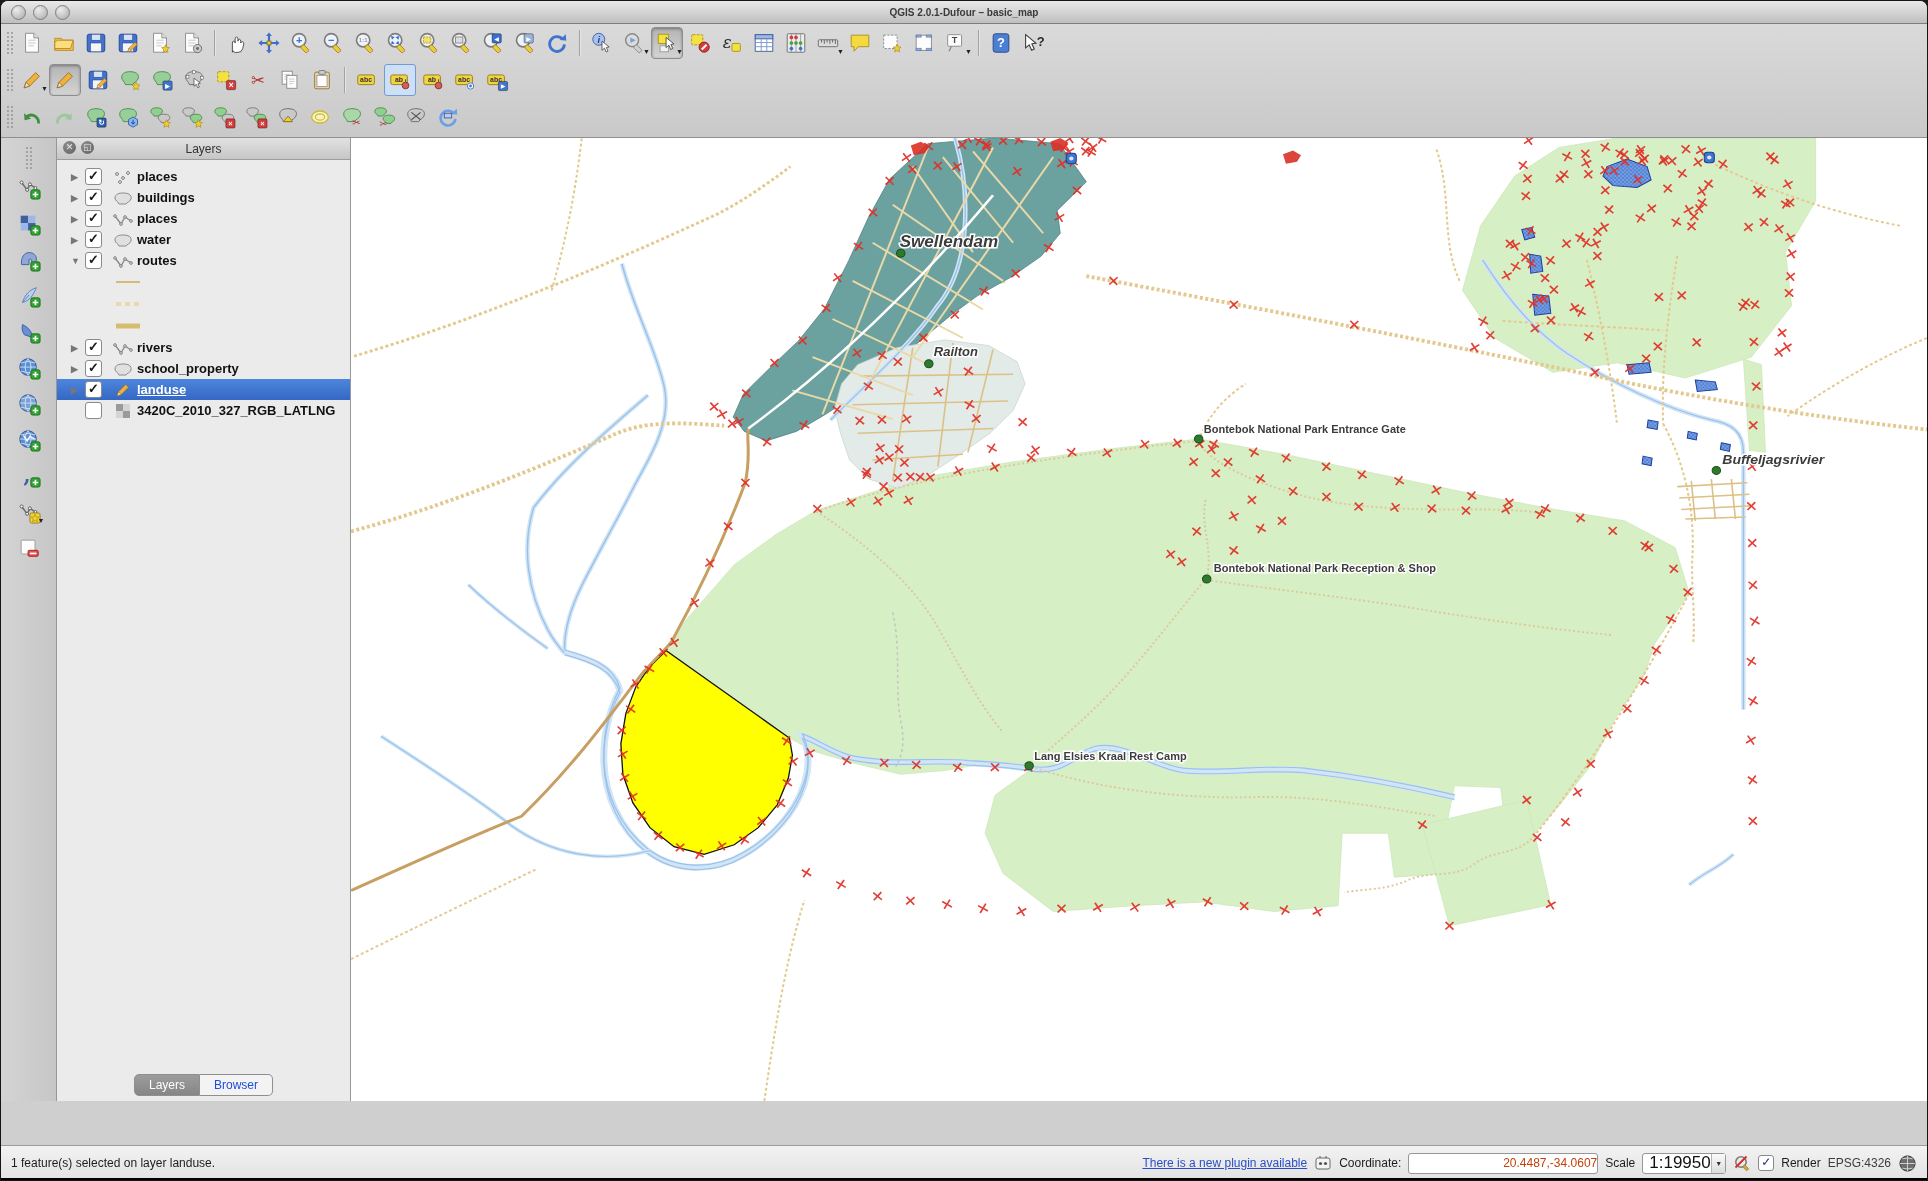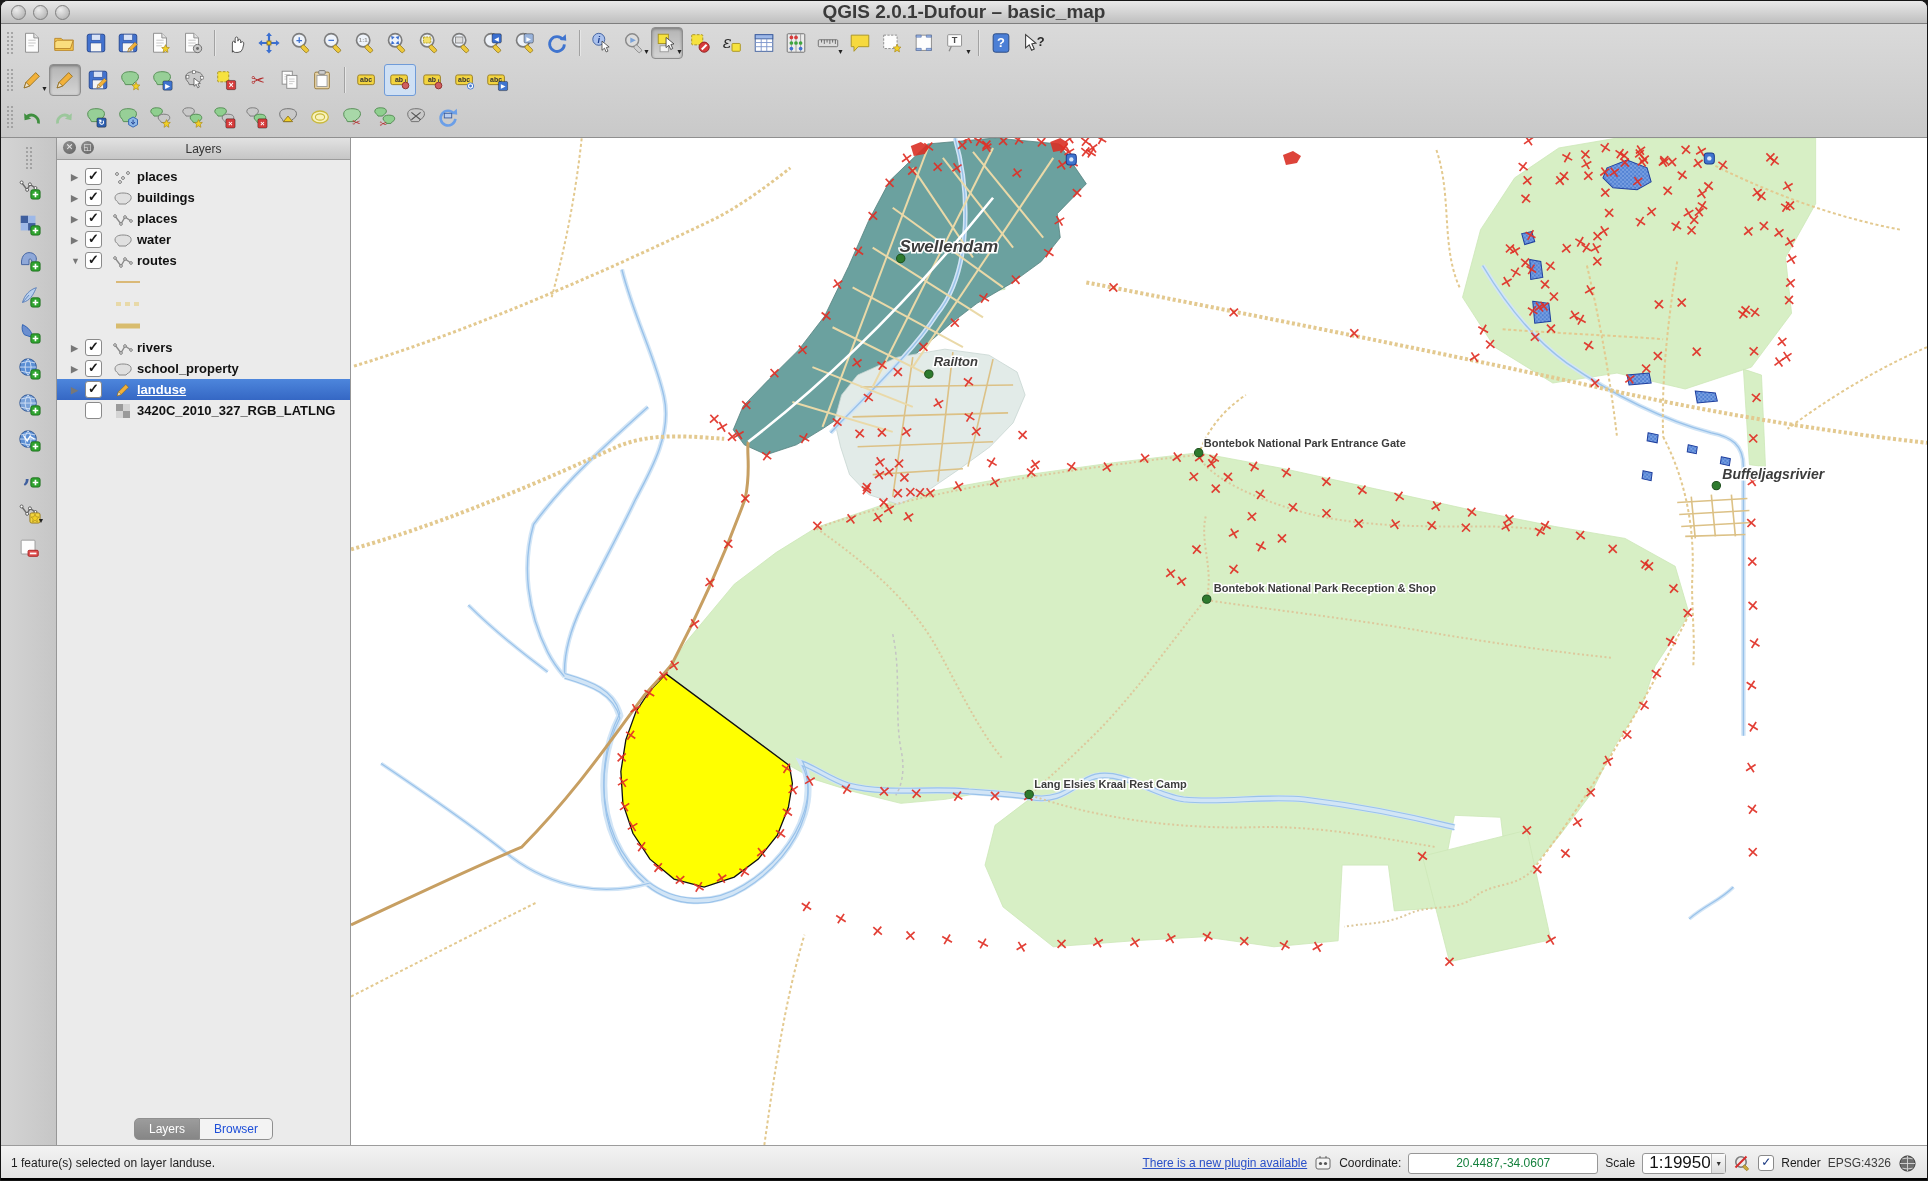--- a/index.html
+++ b/index.html
@@ -12,7 +12,7 @@
   .lights{position:absolute;left:10px;top:4px;display:flex;gap:7px;}
   .light{width:13px;height:13px;border-radius:50%;border:1px solid #7f7f7f;
          background:radial-gradient(circle at 35% 30%,#ececec,#a8a8a8);}
-  .wtitle{flex:1;text-align:center;font-size:19px;font-weight:bold;color:#3a3a3a;}
+  .wtitle{flex:1;text-align:center;font-size:10px;font-weight:bold;color:#3a3a3a;}
   
   #toolbars{flex:0 0 113px;background:linear-gradient(#dadada,#c9c9c9);border-bottom:1px solid #8f8f8f;padding:0 2px;}
   .tbrow{display:flex;align-items:center;height:37px;}

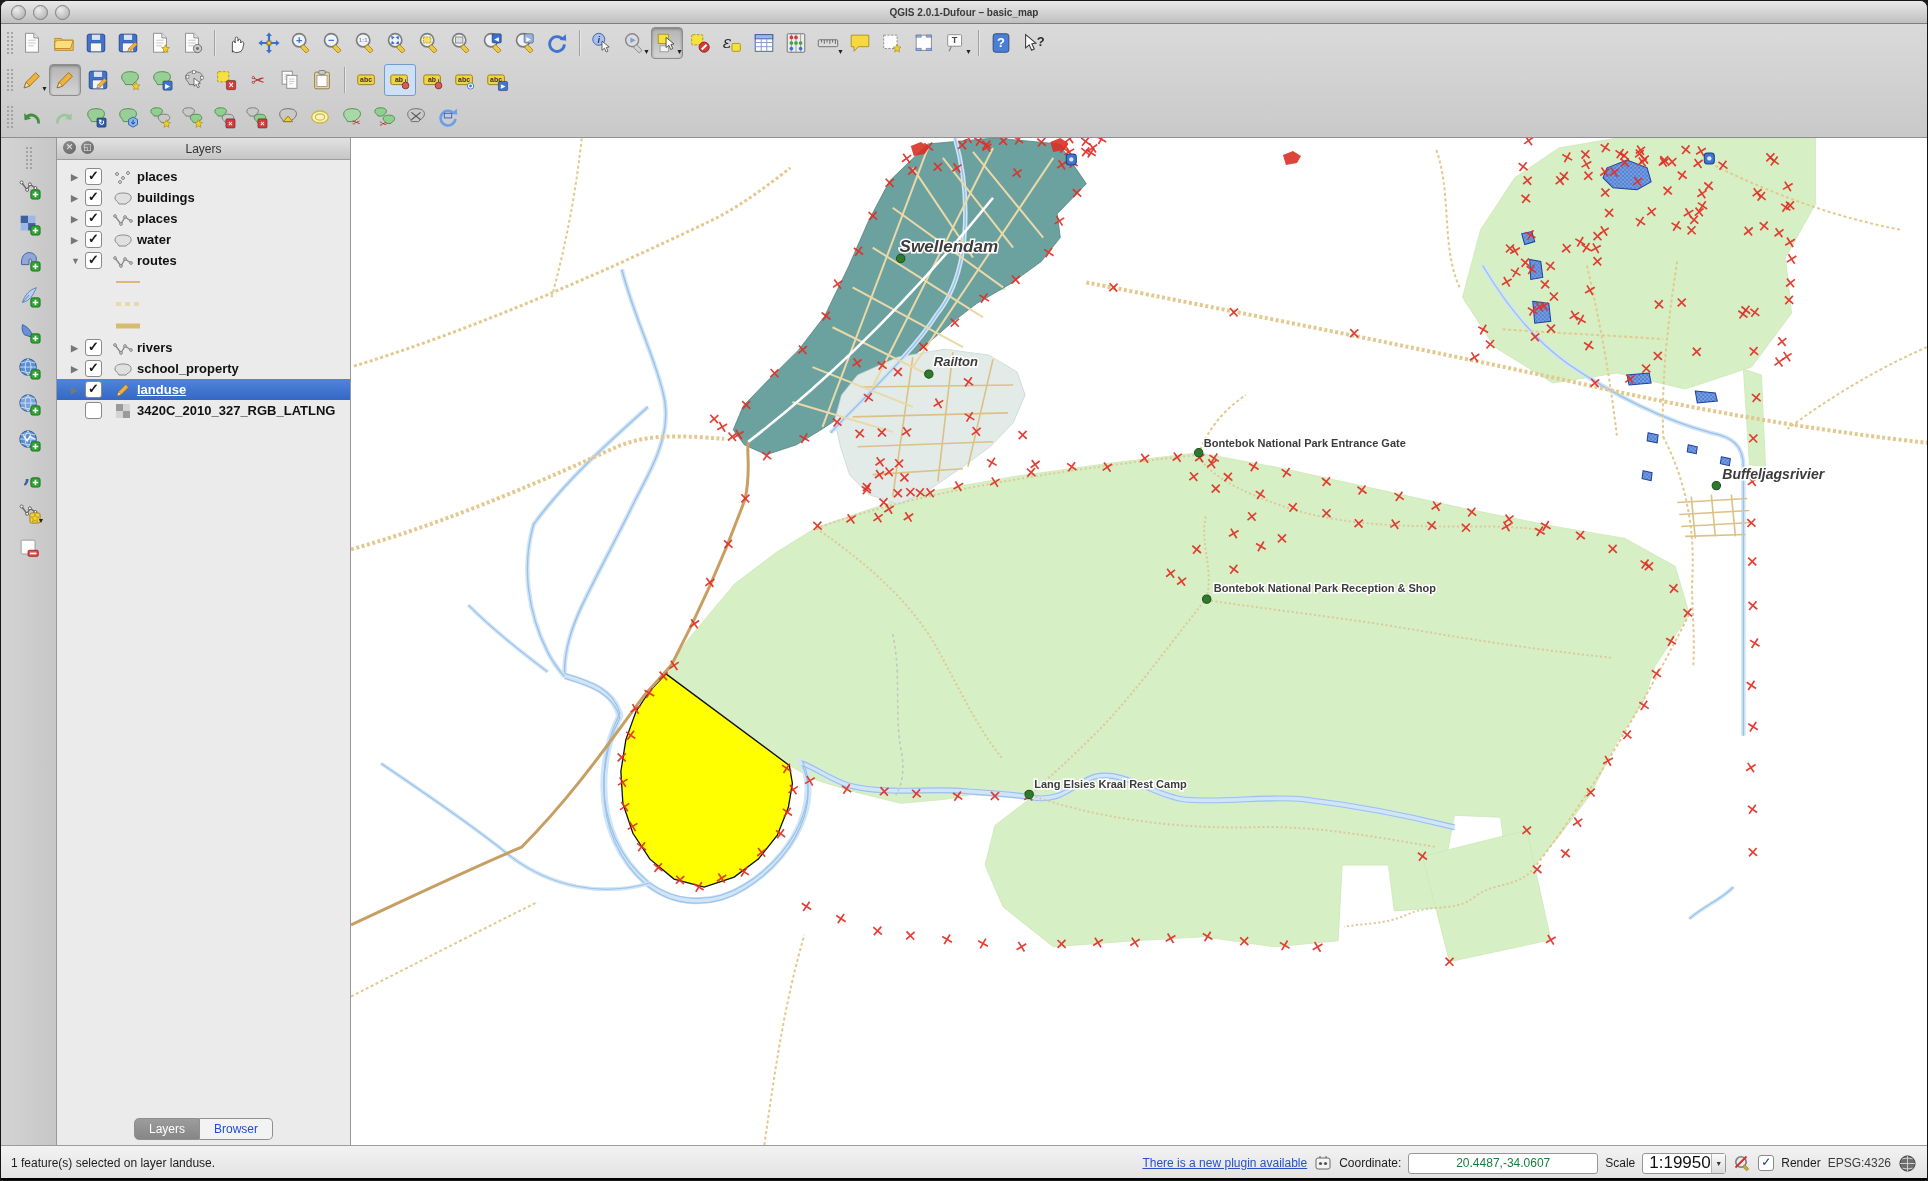--- a/index.html
+++ b/index.html
@@ -55,7 +55,7 @@
   
   #status{flex:0 0 34px;background:linear-gradient(#f3f3f3,#e2e2e2);border-top:1px solid #9c9c9c;
           display:flex;align-items:center;padding:0 10px;font-size:12px;color:#1d1d1d;gap:7px;
-          box-shadow:inset 0 -2px 0 #000;}
+          box-shadow:inset 0 -2px 0 #000;margin-top:44px;}
   .slink{color:#2a50c8;text-decoration:underline;}
   .sright{margin-left:auto;display:flex;align-items:center;gap:7px;}
   .coordbox{width:188px;height:19px;border:1px solid #979797;border-radius:3px;background:#fff;

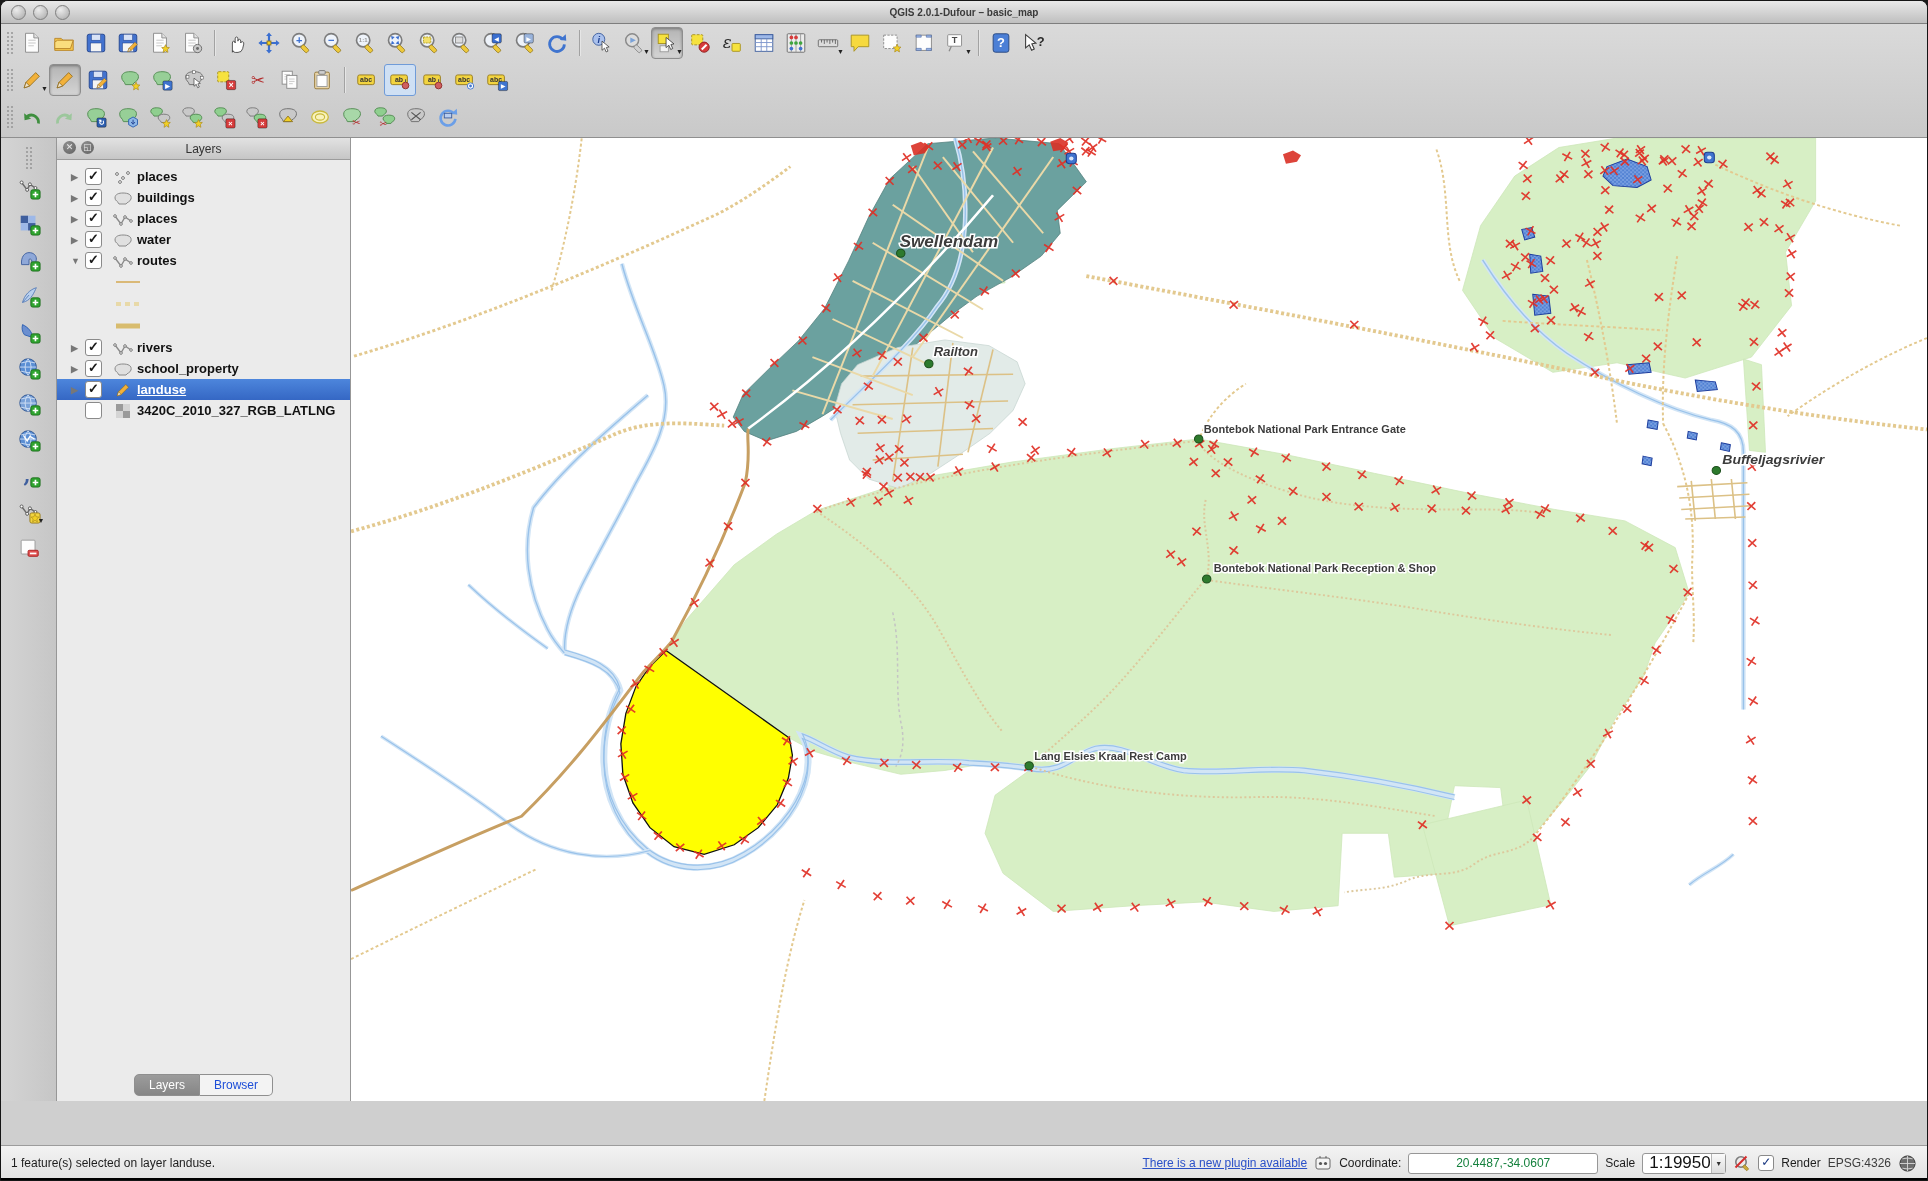--- a/index.html
+++ b/index.html
@@ -59,7 +59,7 @@
   .slink{color:#2a50c8;text-decoration:underline;}
   .sright{margin-left:auto;display:flex;align-items:center;gap:7px;}
   .coordbox{width:188px;height:19px;border:1px solid #979797;border-radius:3px;background:#fff;
-            text-align:center;font-size:12px;line-height:19px;color:#15803d;}
+            text-align:right;font-size:12px;line-height:19px;color:#c2410c;}
   .combo{width:82px;height:19px;border:1px solid #979797;border-radius:3px;background:#fff;display:flex;align-items:center;}
   .combo .cval{flex:1;padding-left:6px;font-size:17px;color:#111;}
   .combo .carr{width:13px;height:100%;border-left:1px solid #b5b5b5;background:linear-gradient(#fafafa,#dcdcdc);

